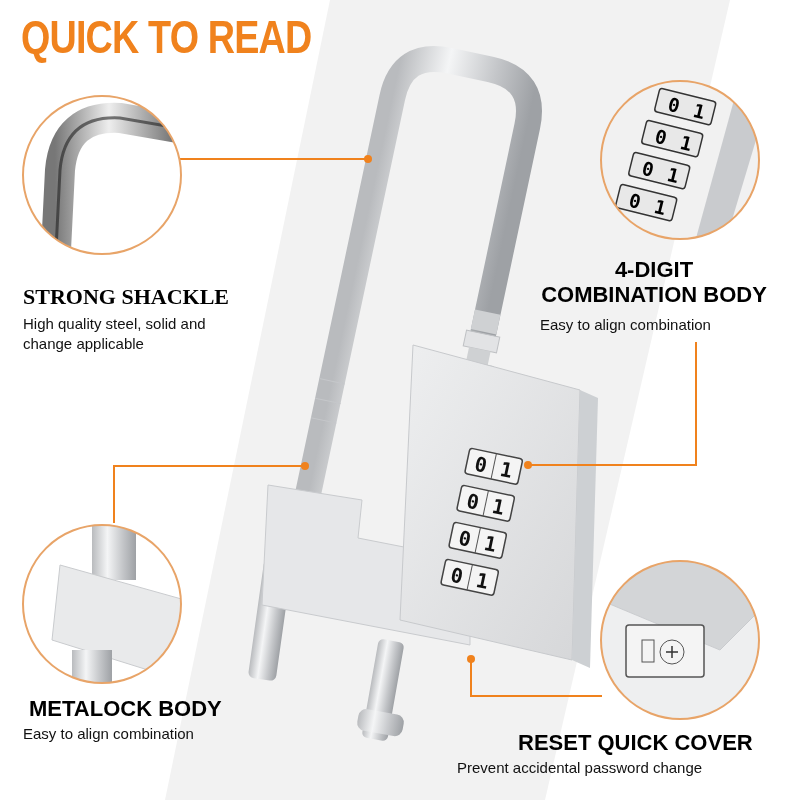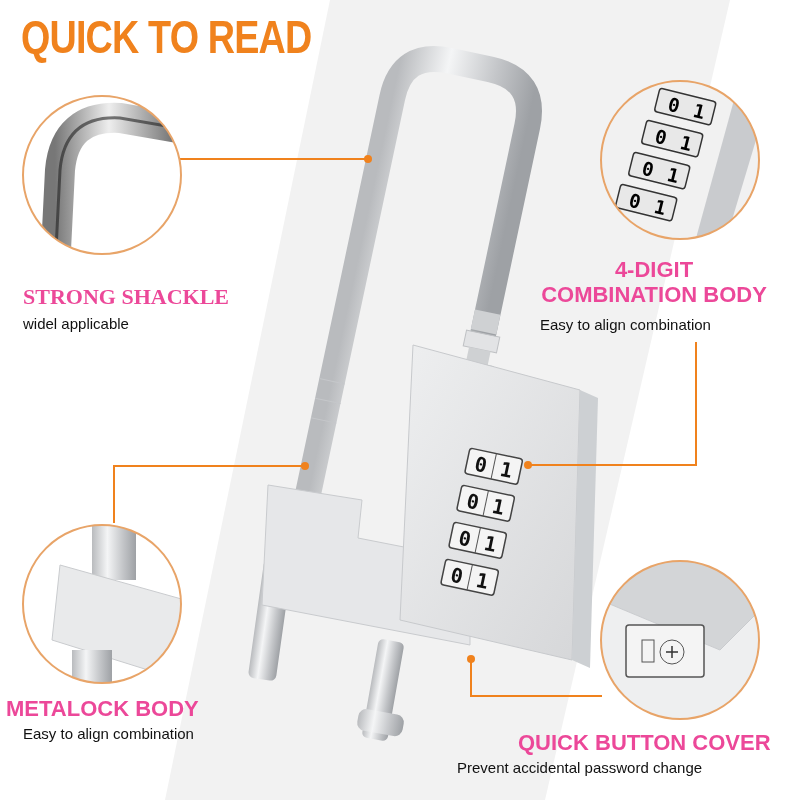--- a/index.html
+++ b/index.html
@@ -6,7 +6,7 @@
   body{width:800px;height:800px;overflow:hidden;background:#ffffff;position:relative;font-family:"Liberation Sans",sans-serif;}
   .stage{position:absolute;left:0;top:0;width:800px;height:800px;}
   .title{position:absolute;left:21px;top:14px;font-family:"Liberation Sans",sans-serif;font-weight:bold;font-size:46px;letter-spacing:-1px;color:#f0821d;transform:scaleX(0.82);transform-origin:left top;line-height:1;}
-  .hd{position:absolute;font-weight:bold;color:#ec4899;font-size:22px;line-height:1.12;white-space:nowrap;}
+  .hd{position:absolute;font-weight:bold;color:#000000;font-size:22px;line-height:1.12;white-space:nowrap;}
   .sub{position:absolute;color:#111;font-size:15px;line-height:1.3;}
   svg{position:absolute;left:0;top:0;}
 </style>

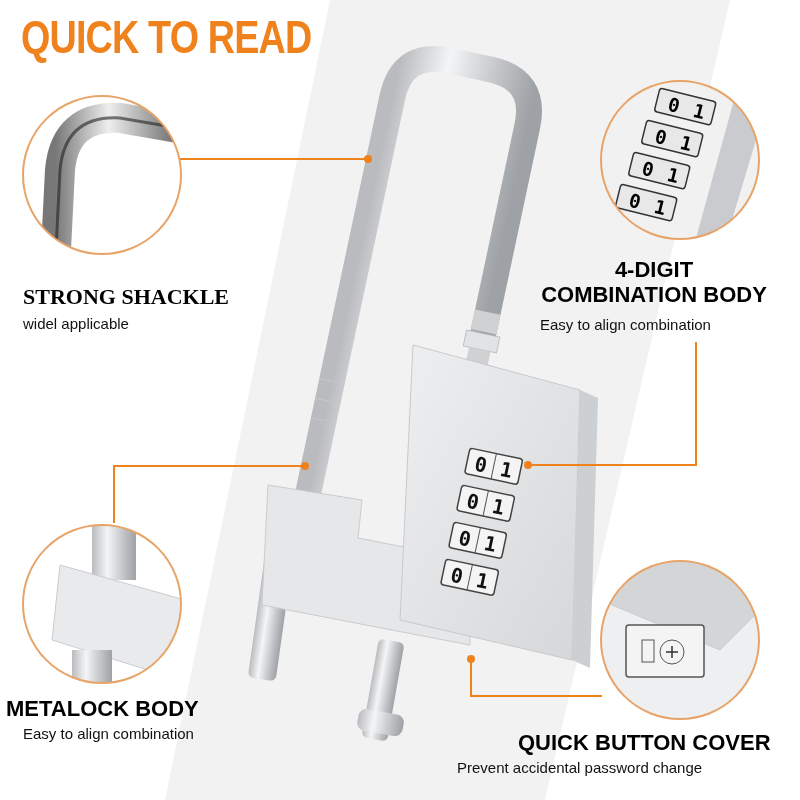--- a/index.html
+++ b/index.html
@@ -175,6 +175,7 @@
 
 <div class="hd" style="left:23px;top:285px;font-family:Liberation Serif, serif;">STRONG SHACKLE</div>
 <div class="sub" style="left:23px;top:314px;">
+  <div>High quality steel, solid and</div>
   <div>widel applicable</div>
 </div>
 

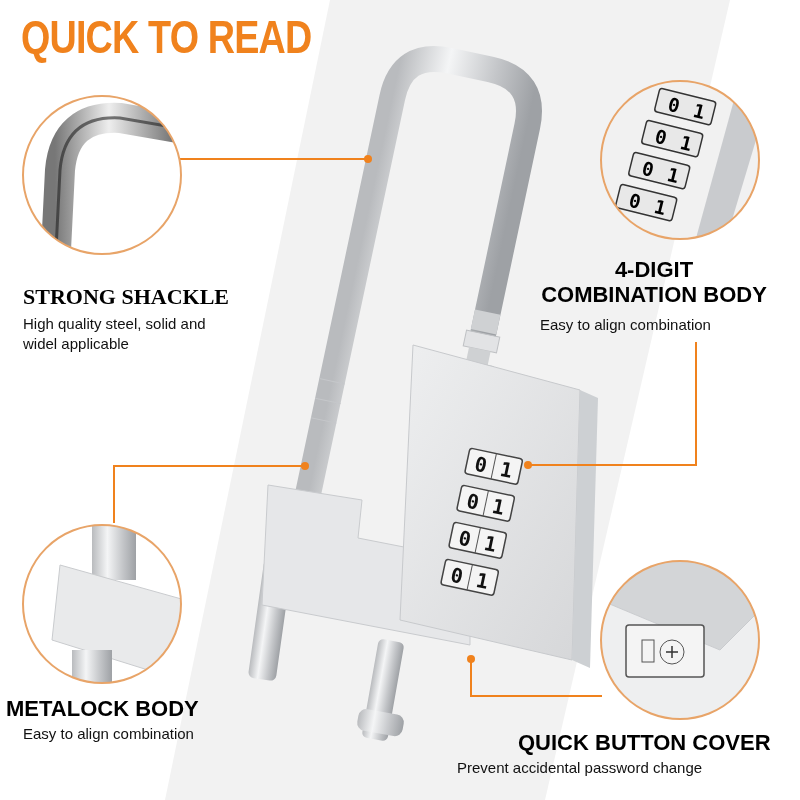--- a/index.html
+++ b/index.html
@@ -176,7 +176,7 @@
 <div class="hd" style="left:23px;top:285px;font-family:Liberation Serif, serif;">STRONG SHACKLE</div>
 <div class="sub" style="left:23px;top:314px;">
   <div>High quality steel, solid and</div>
-  <div>widel applicable</div>
+  <div>change applicable</div>
 </div>
 
 <div class="hd" style="left:528px;top:258px;width:252px;text-align:center;">

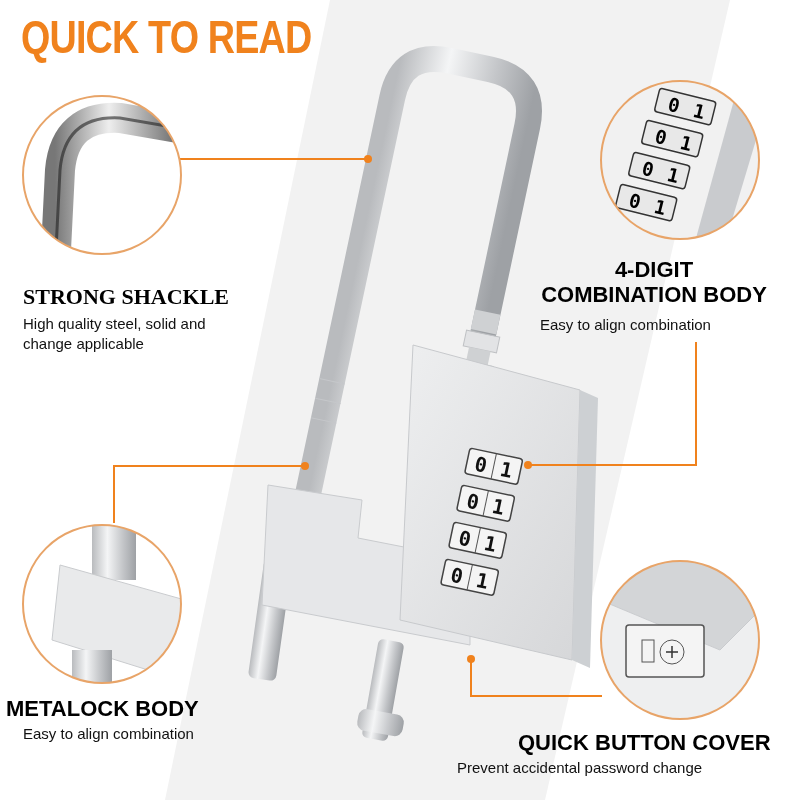--- a/index.html
+++ b/index.html
@@ -185,7 +185,7 @@
 </div>
 <div class="sub" style="left:540px;top:315px;">Easy to align combination</div>
 
-<div class="hd" style="left:6px;top:697px;">METALOCK BODY</div>
+<div class="hd" style="left:29px;top:697px;">METALOCK BODY</div>
 <div class="sub" style="left:23px;top:724px;">Easy to align combination</div>
 
 <div class="hd" style="left:518px;top:731px;">QUICK BUTTON COVER</div>

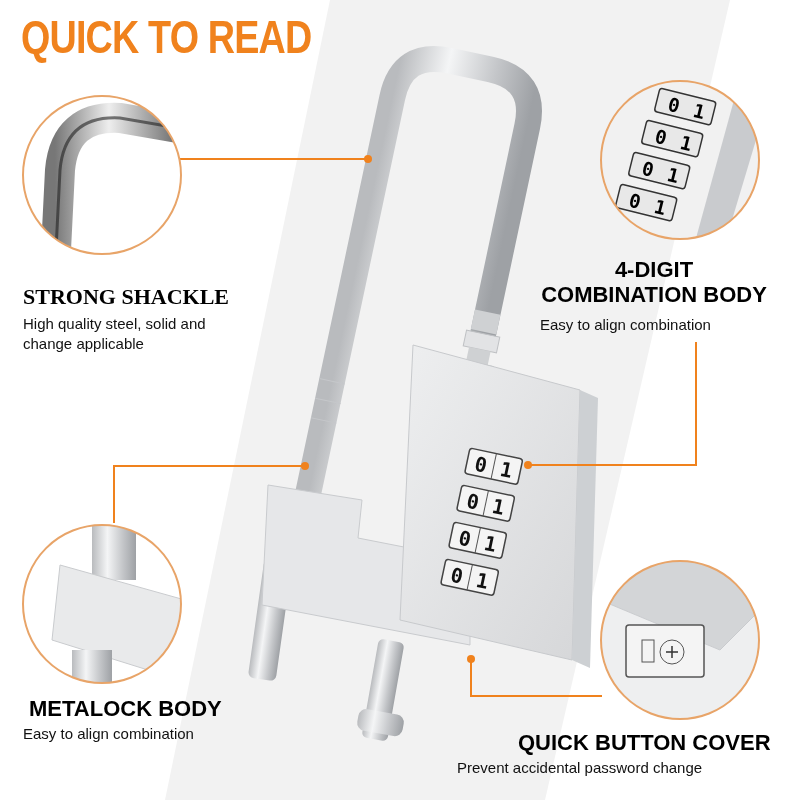--- a/index.html
+++ b/index.html
@@ -188,7 +188,7 @@
 <div class="hd" style="left:29px;top:697px;">METALOCK BODY</div>
 <div class="sub" style="left:23px;top:724px;">Easy to align combination</div>
 
-<div class="hd" style="left:518px;top:731px;">QUICK BUTTON COVER</div>
+<div class="hd" style="left:518px;top:731px;">RESET QUICK COVER</div>
 <div class="sub" style="left:457px;top:758px;">Prevent accidental password change</div>
 </div>
 

